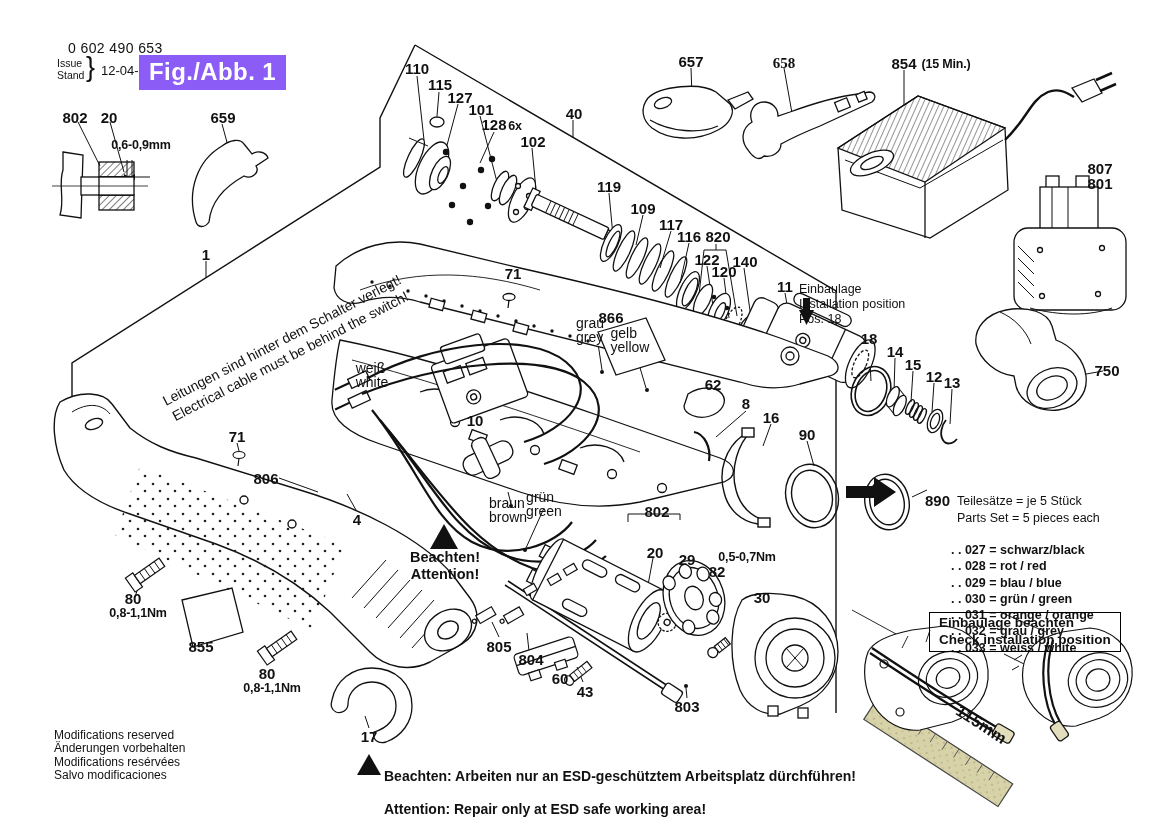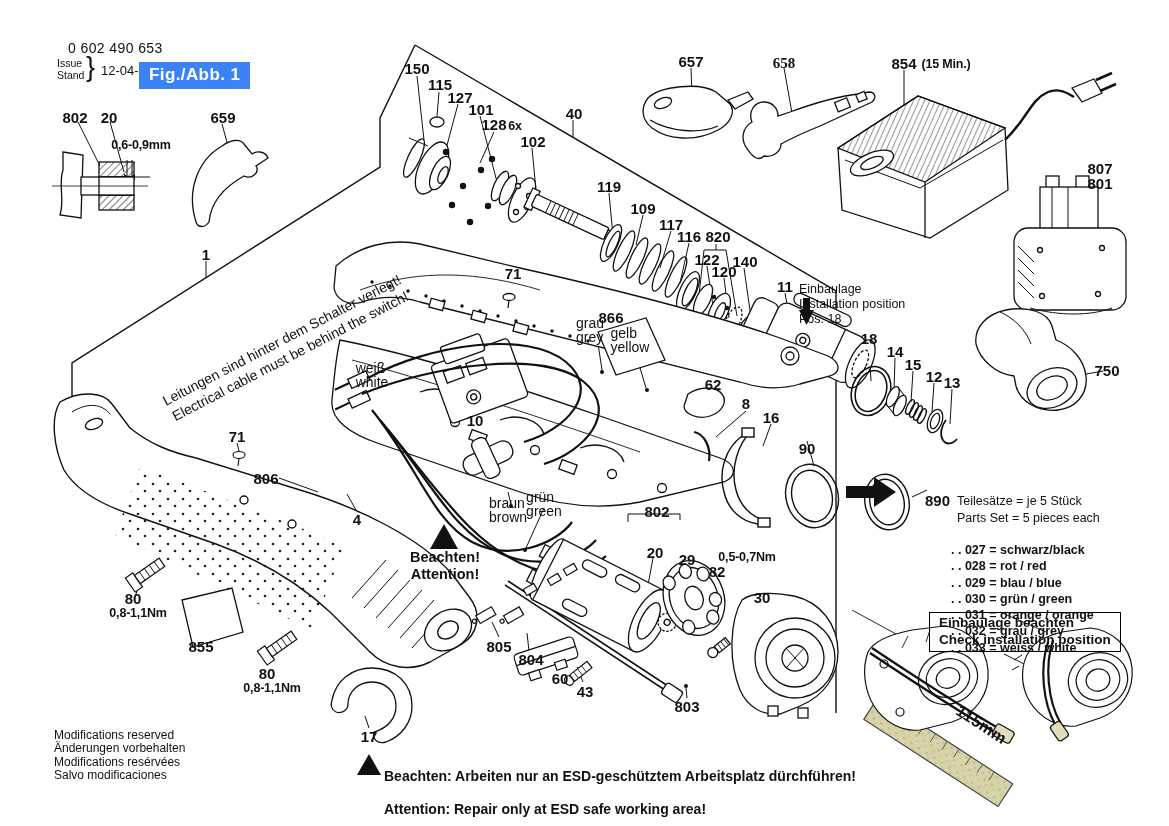--- a/index.html
+++ b/index.html
@@ -19,8 +19,8 @@
   #issue-stand{left:57px;top:58px;font-size:10.5px;line-height:1.1}
   #issue-brace{left:86px;top:52px;font-size:27px;font-weight:400}
   #issue-date{left:101px;top:63px;font-size:13px}
-  #figure-badge{left:139px;top:62px;background:#3b82f6;color:#fff;font-weight:700;
-      font-size:17px;padding:3px 10px 4px 10px;letter-spacing:.4px}
+  #figure-badge{left:139px;top:55px;background:#8b5cf6;color:#fff;font-weight:700;
+      font-size:24px;padding:3px 10px 4px 10px;letter-spacing:.4px}
   #cable-note{left:118px;top:330px;width:336px;transform:rotate(-27.5deg);
       font-size:14px;text-align:center;line-height:1.3}
   #install-note{left:799px;top:282px;font-size:12.5px;line-height:1.18}

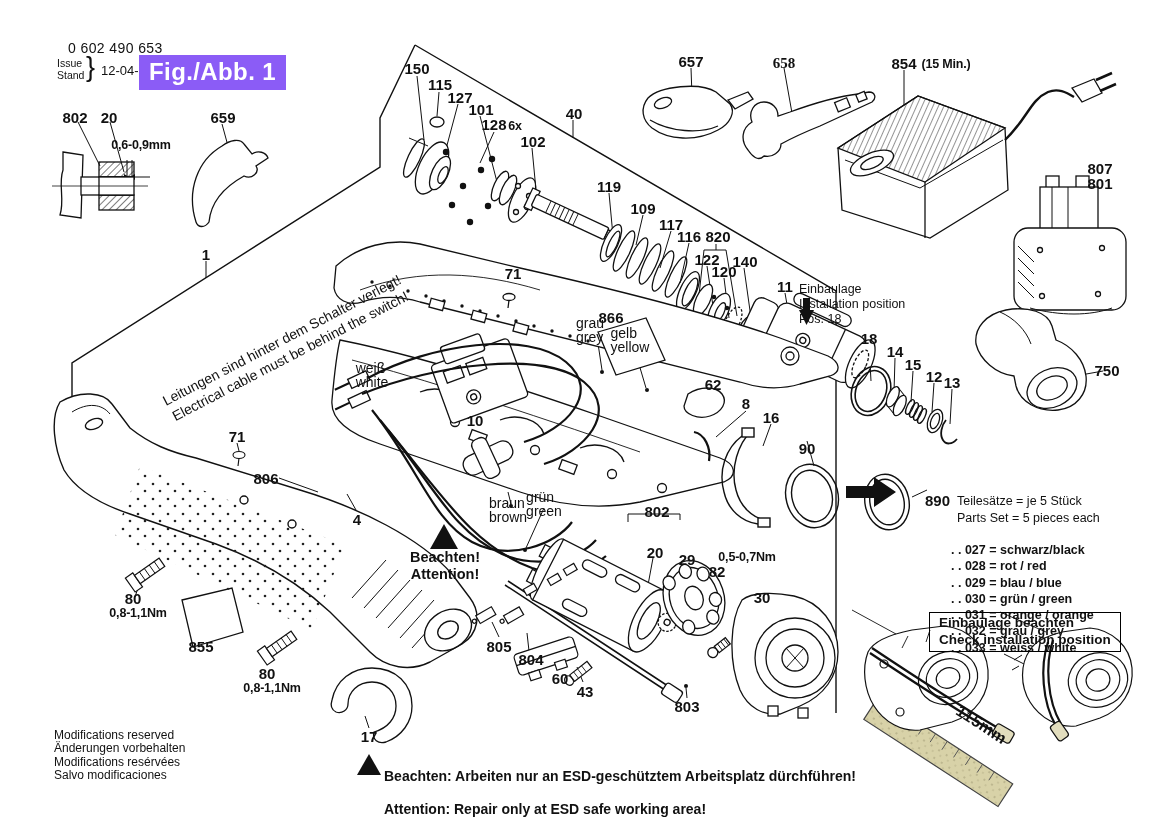--- a/index.html
+++ b/index.html
@@ -554,7 +554,7 @@
     <div class="co dim" style="left: 141px; top: 139px;">0,6-0,9mm</div>
     <div class="co" style="left: 223px; top: 110px;">659</div>
     <div class="co" style="left: 206px; top: 247px;">1</div>
-    <div class="co" style="left: 417px; top: 61px;">150</div>
+    <div class="co" style="left: 417px; top: 61px;">110</div>
     <div class="co" style="left: 440px; top: 77px;">115</div>
     <div class="co" style="left: 460px; top: 90px;">127</div>
     <div class="co" style="left: 481px; top: 102px;">101</div>

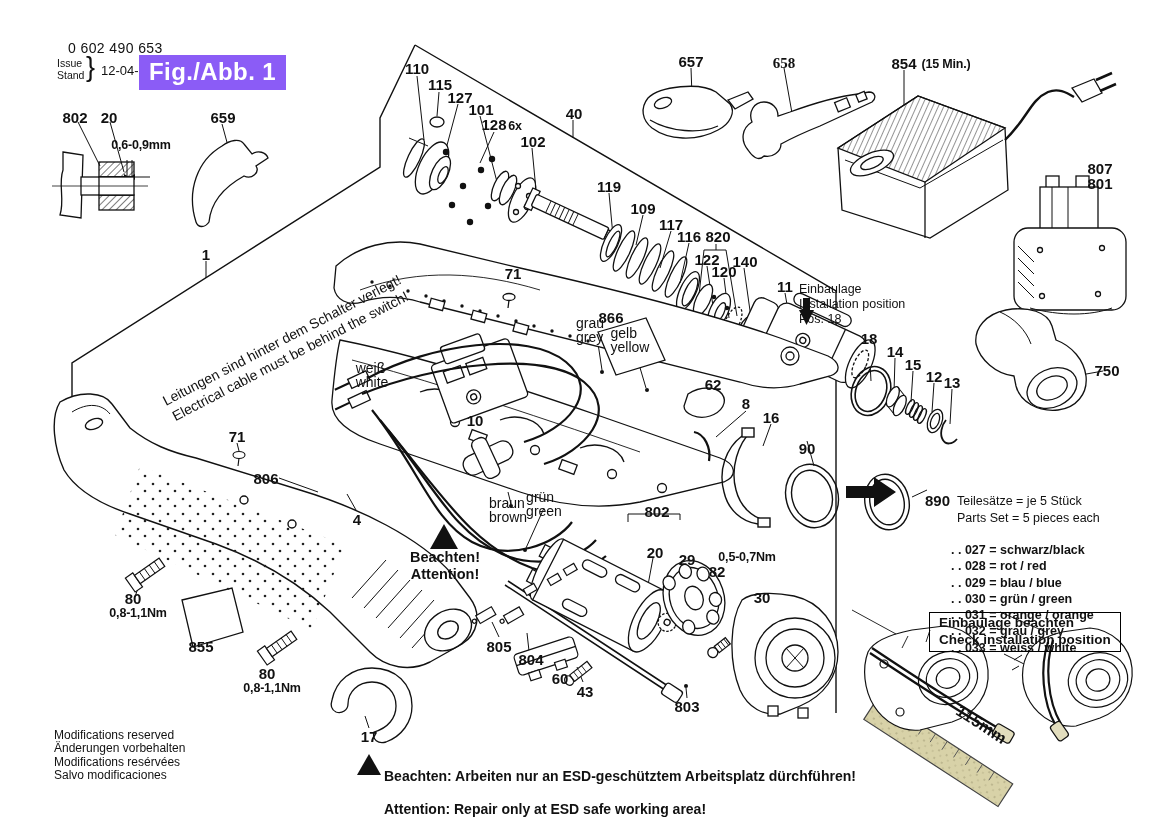--- a/index.html
+++ b/index.html
@@ -587,7 +587,7 @@
     <div class="co" style="left: 713px; top: 377px;">62</div>
     <div class="co" style="left: 746px; top: 396px;">8</div>
     <div class="co" style="left: 771px; top: 410px;">16</div>
-    <div class="co" style="left: 807px; top: 441px;">90</div>
+    <div class="co" style="left: 807px; top: 427px;">90</div>
     <div class="co" style="left: 513px; top: 266px;">71</div>
     <div class="co" style="left: 237px; top: 429px;">71</div>
     <div class="co" style="left: 266px; top: 471px;">806</div>

